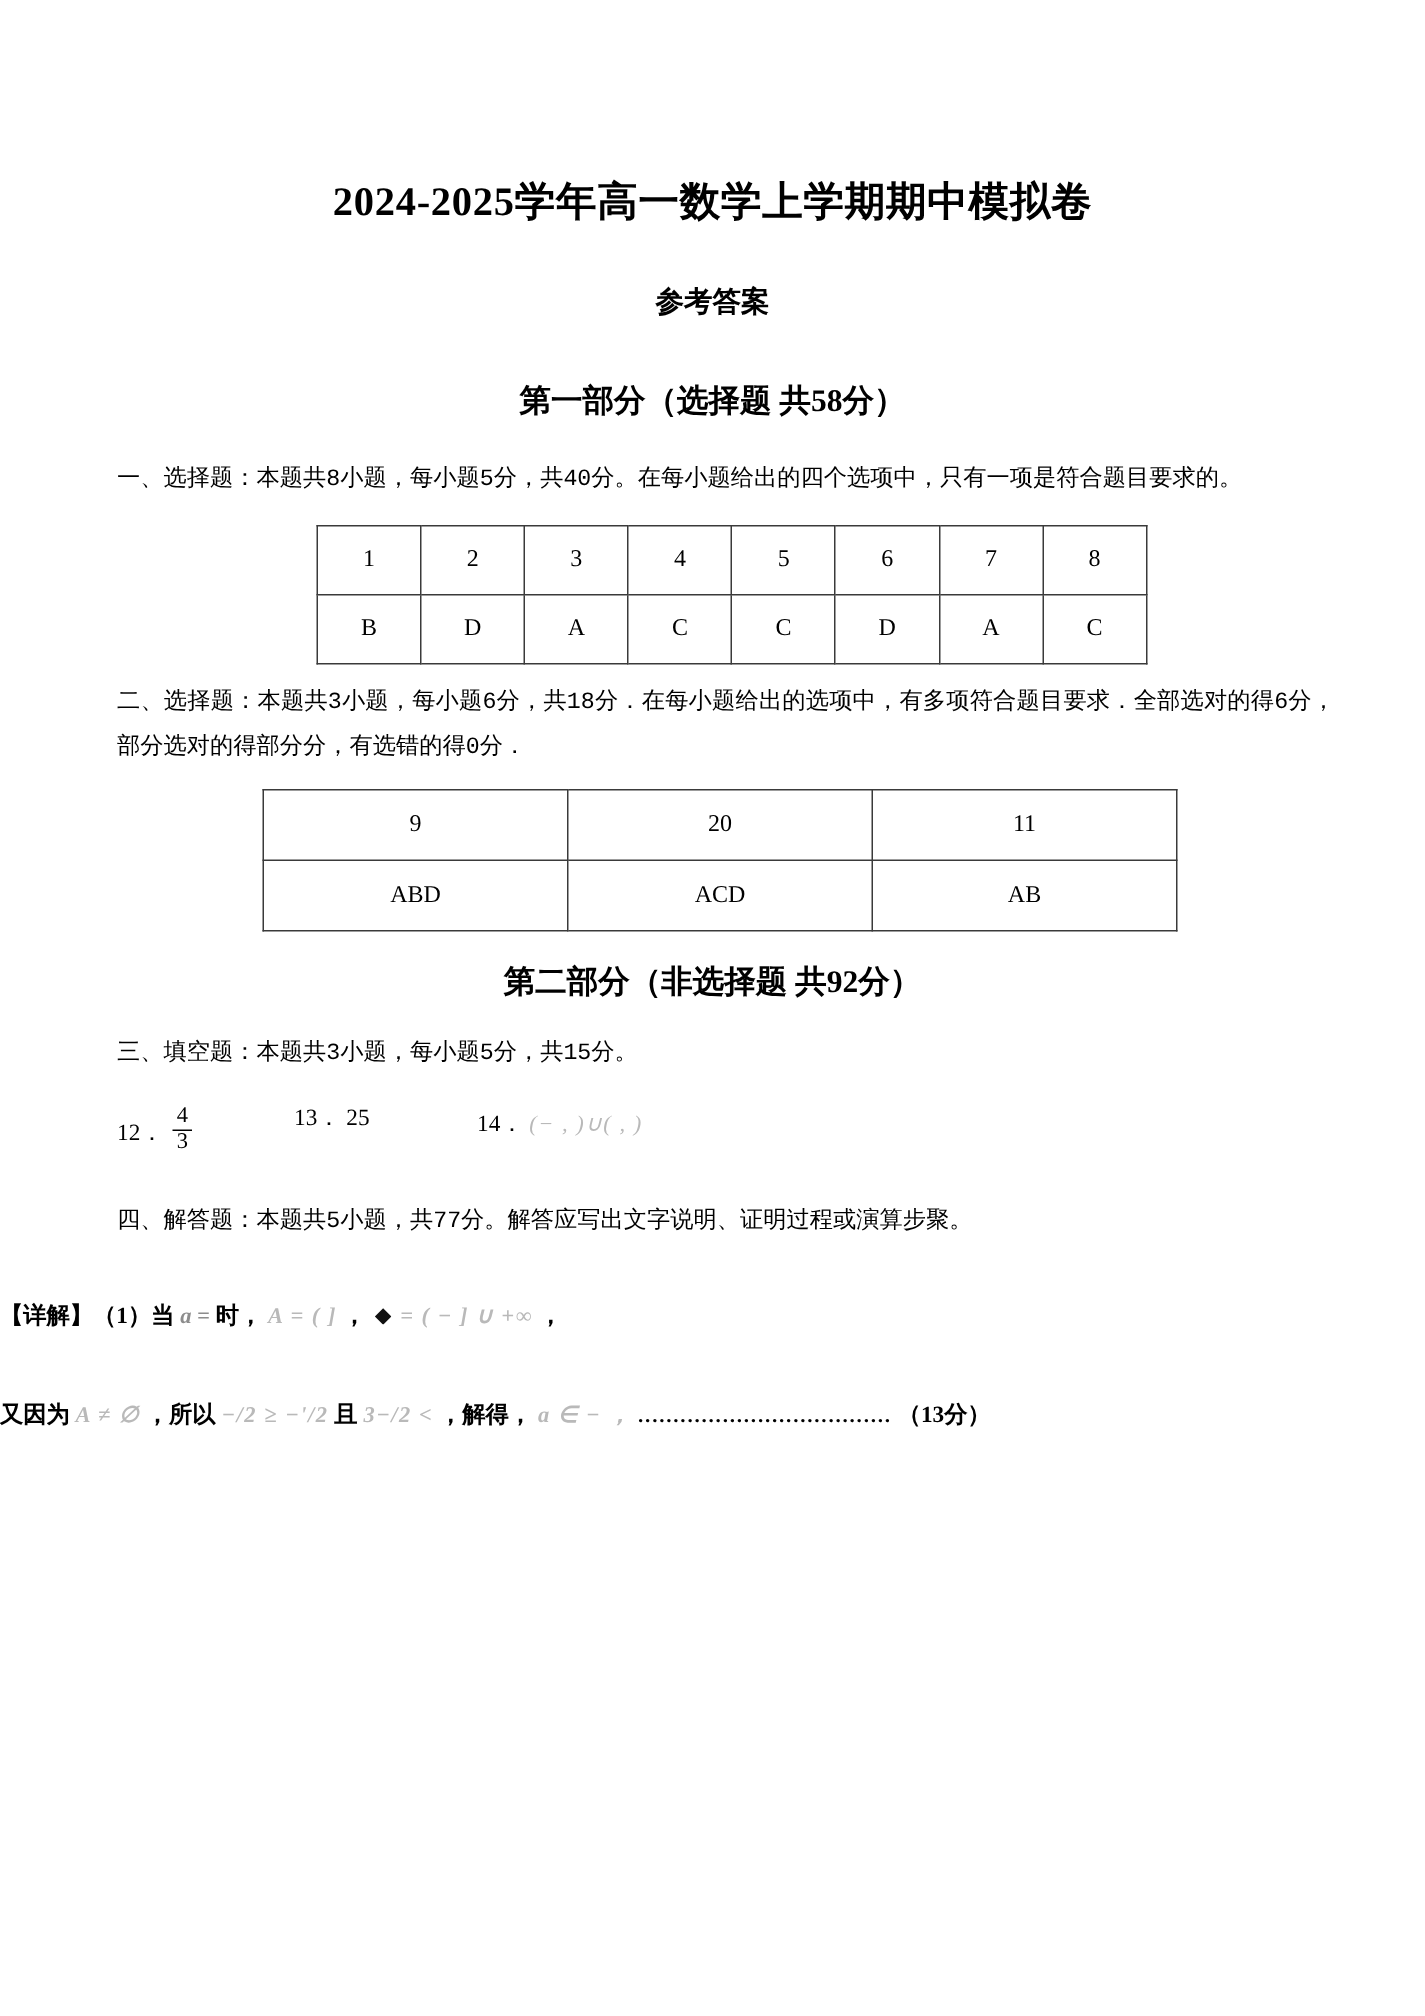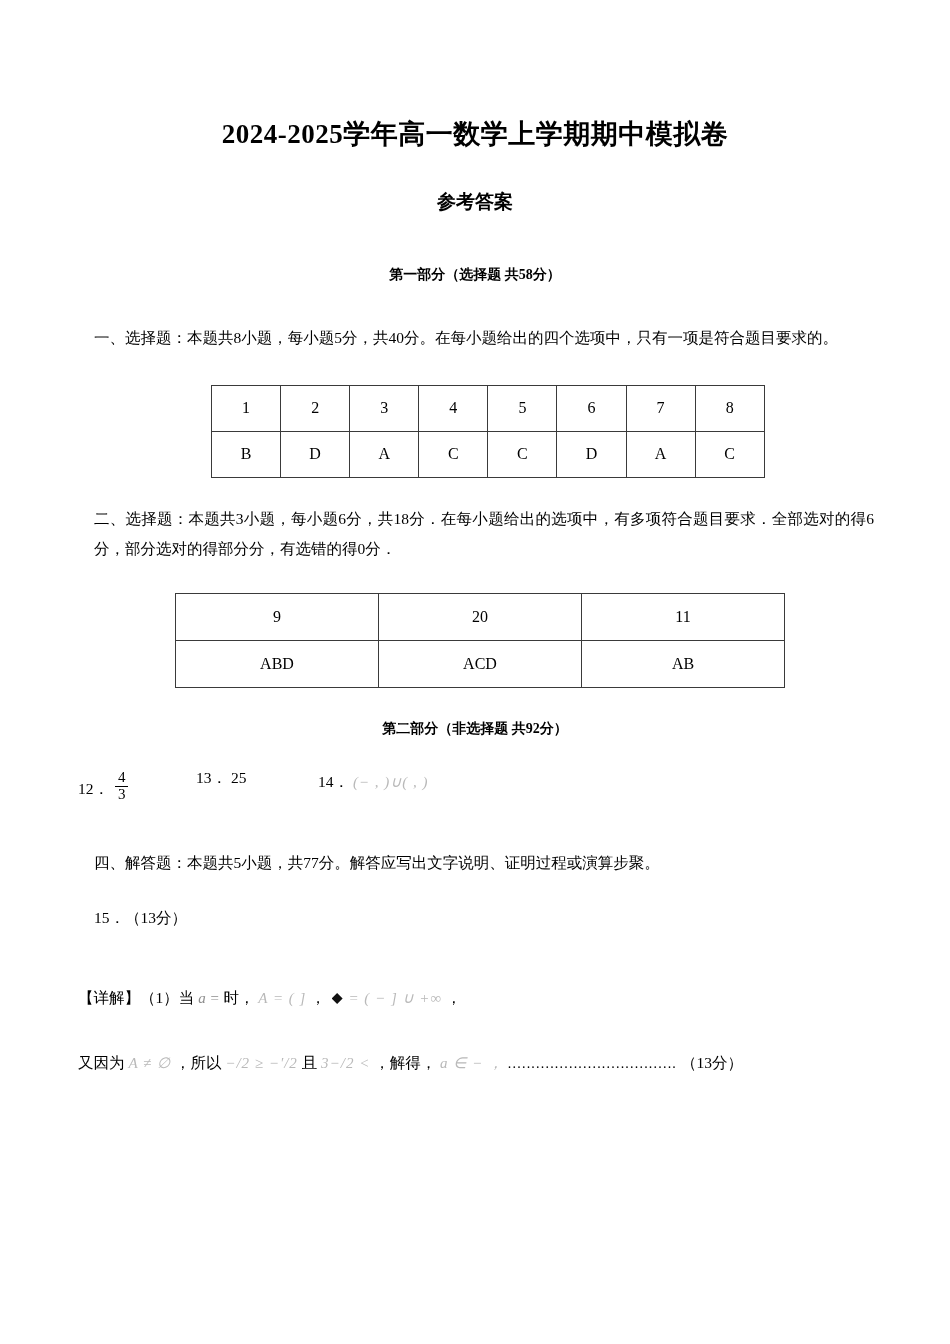--- a/index.html
+++ b/index.html
@@ -43,9 +43,9 @@
   }
   .part-heading {
     text-align: center;
-    font-size: 14px;
+    font-size: 21px;
     font-weight: bold;
-    margin: 12px;
+    margin: 0;
     line-height: 1.3;
   }
   .part-one { padding-top: 40px; }

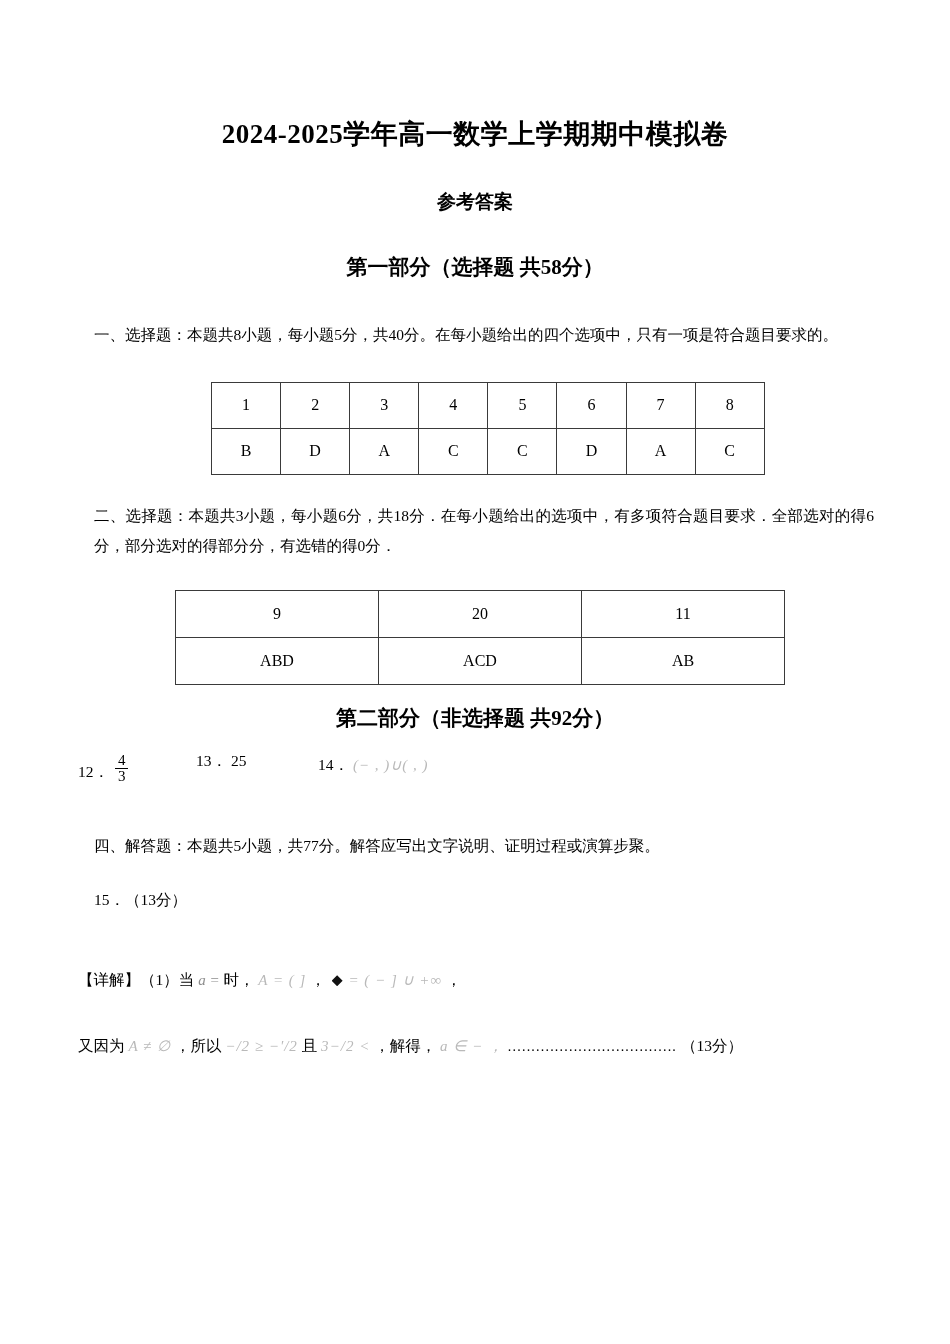--- a/index.html
+++ b/index.html
@@ -55,10 +55,11 @@
   .section-para {
     font-size: 15.5px;
     line-height: 1.95;
-    margin: 16px;
+    margin: 0;
     padding: 0 60px 0 78px;
     text-align: justify;
     text-indent: 0;
+    font-family: Liberation Mono, monospace;
   }
   .para-gap-1 { padding-top: 22px; }
   .para-gap-2 { padding-top: 10px; }

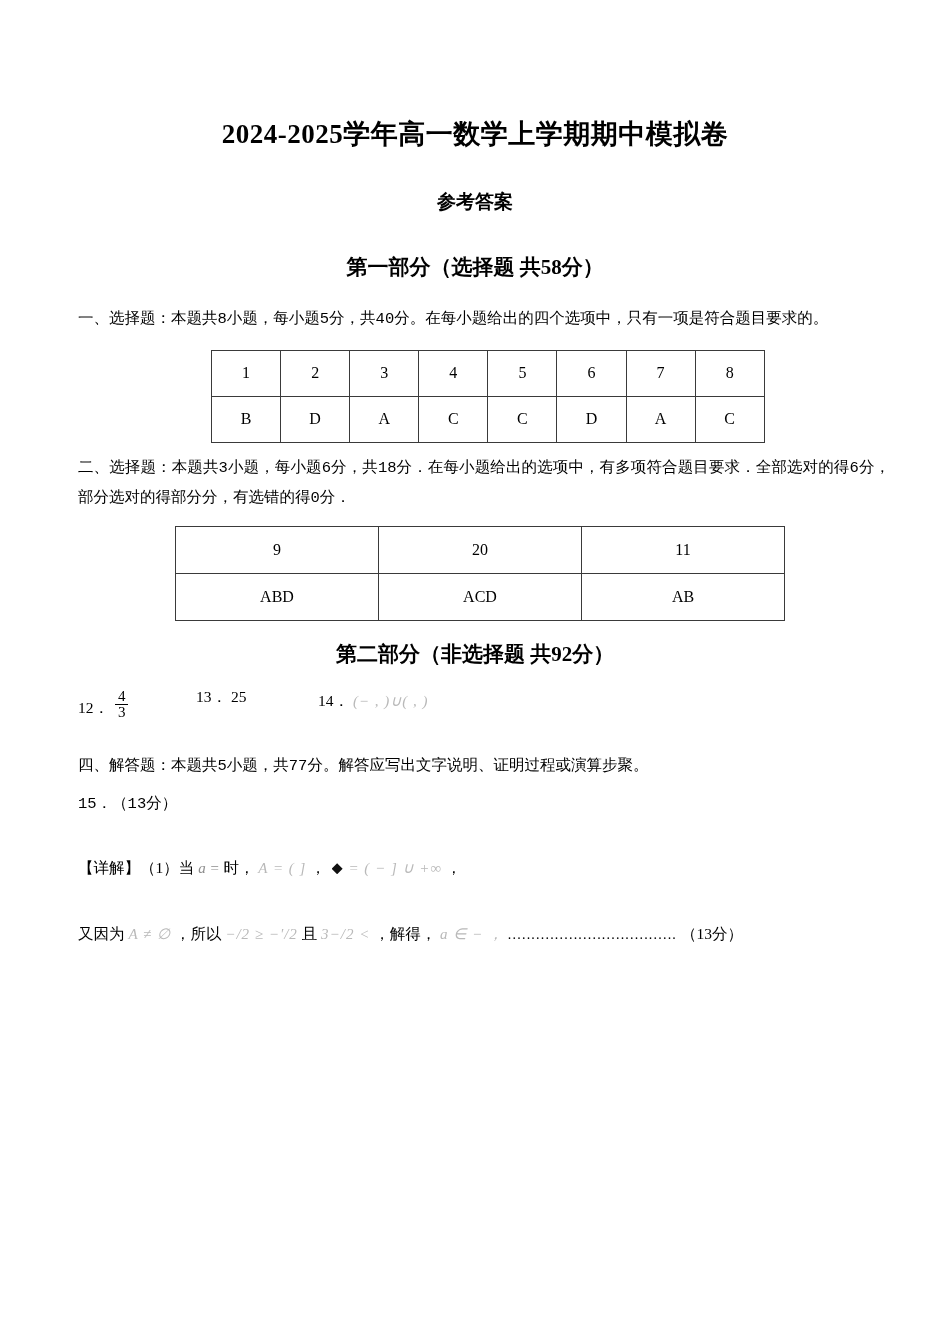--- a/index.html
+++ b/index.html
@@ -228,6 +228,7 @@
 
   <div class="part-heading part-two">第二部分（非选择题 共92分）</div>
 
+  <p class="section-para para-gap-3">三、填空题：本题共3小题，每小题5分，共15分。</p>
 
   <div class="blank-row">
 

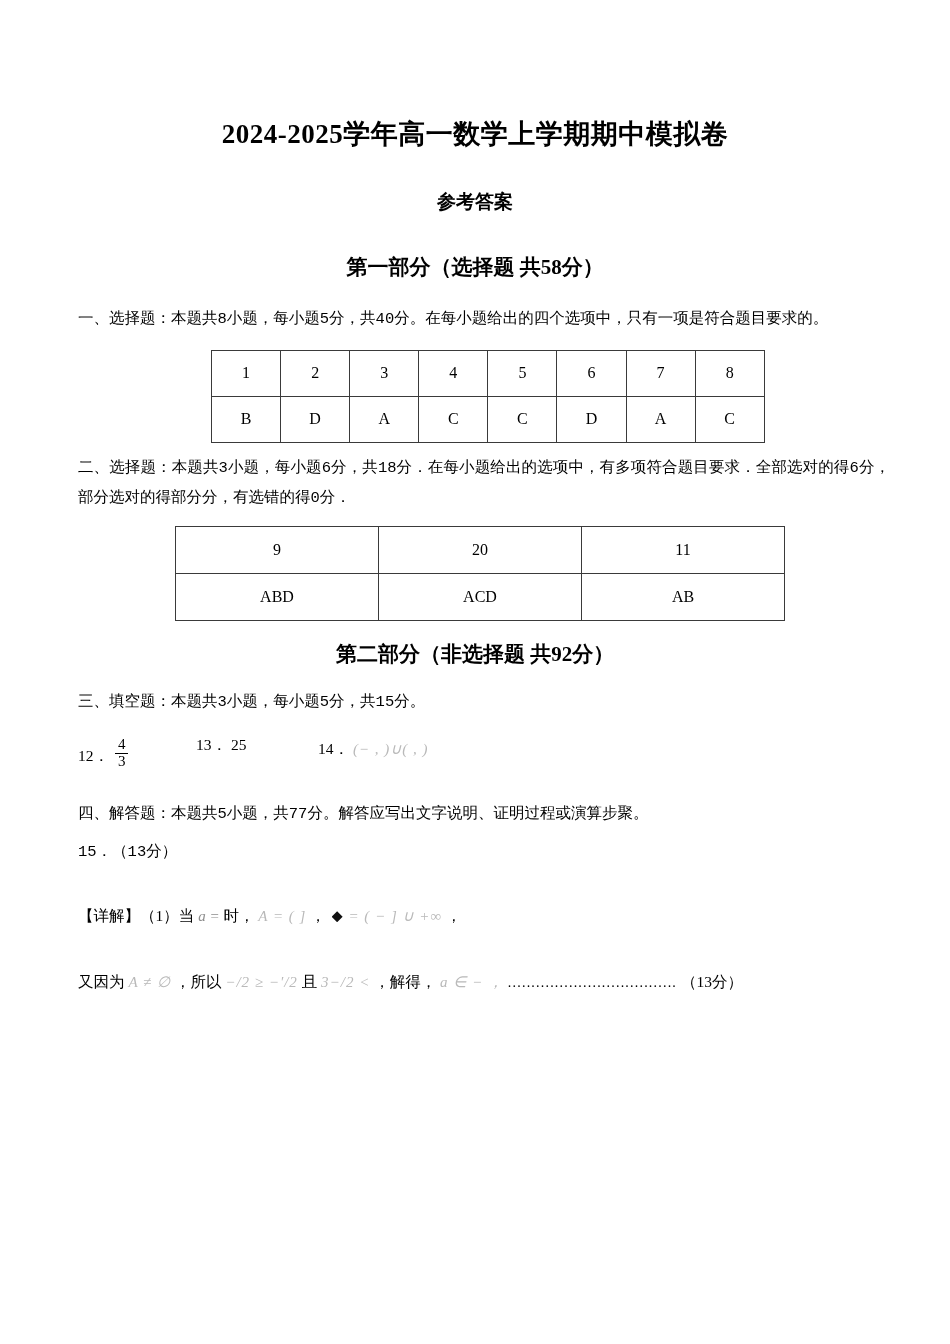--- a/index.html
+++ b/index.html
@@ -254,7 +254,6 @@
 
   <p class="section-para para-gap-4">四、解答题：本题共5小题，共77分。解答应写出文字说明、证明过程或演算步聚。</p>
 
-  <p class="section-para" style="padding-top:8px;">15．（13分）</p>
 
   <div class="sol-line sol-gap-a">
     <span>【详解】（1）当</span>

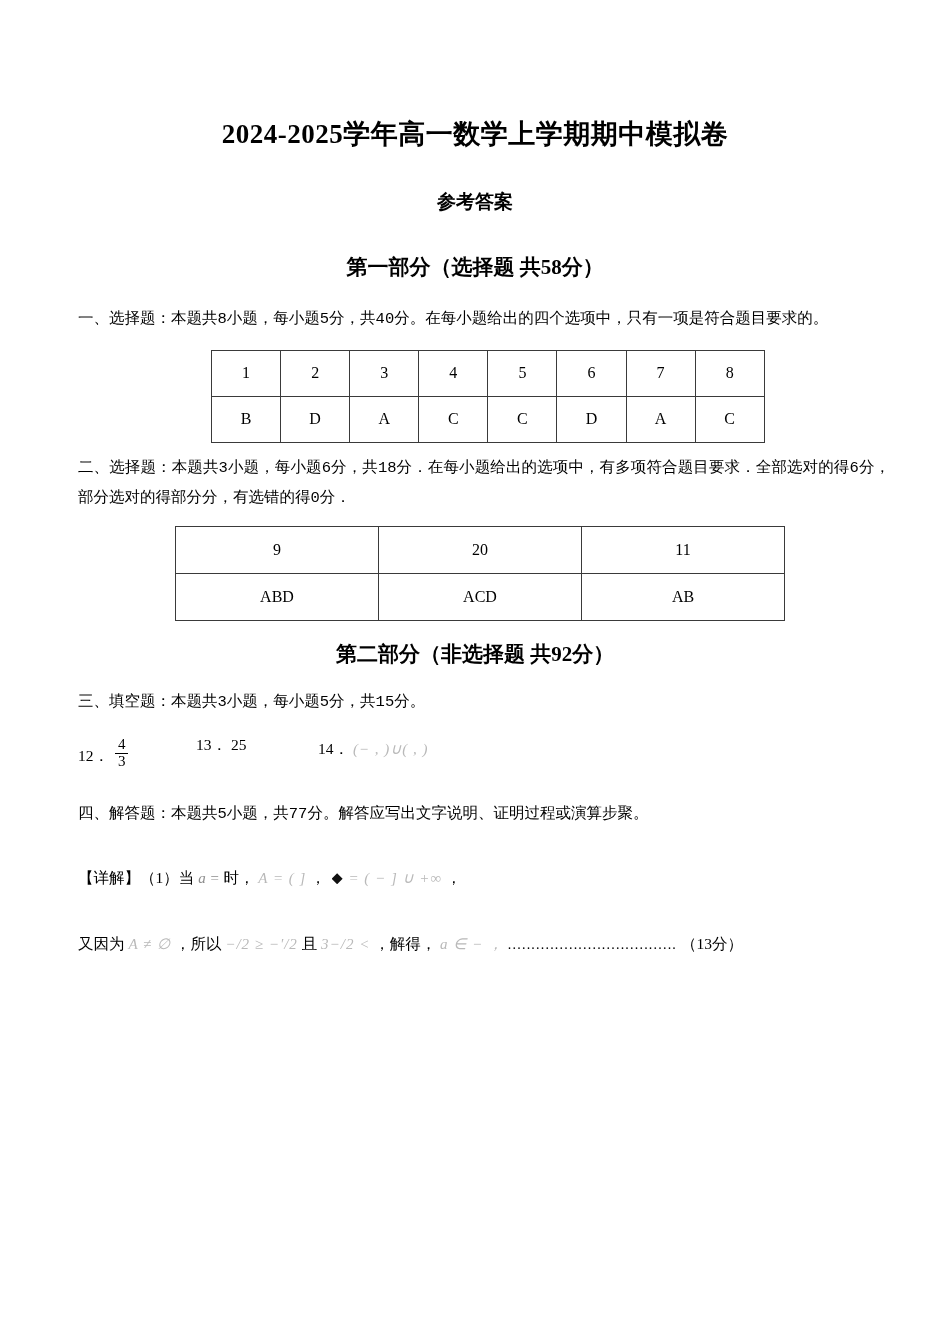--- a/index.html
+++ b/index.html
@@ -148,10 +148,10 @@
   .sol-line {
     position: relative;
     font-size: 15.5px;
-    padding-left: 78px;
     padding-right: 60px;
     line-height: 1.9;
     white-space: nowrap;
+    font-weight: bold;
   }
   .sol-gap-a { padding-top: 34px; }
   .sol-gap-b { padding-top: 36px; }

